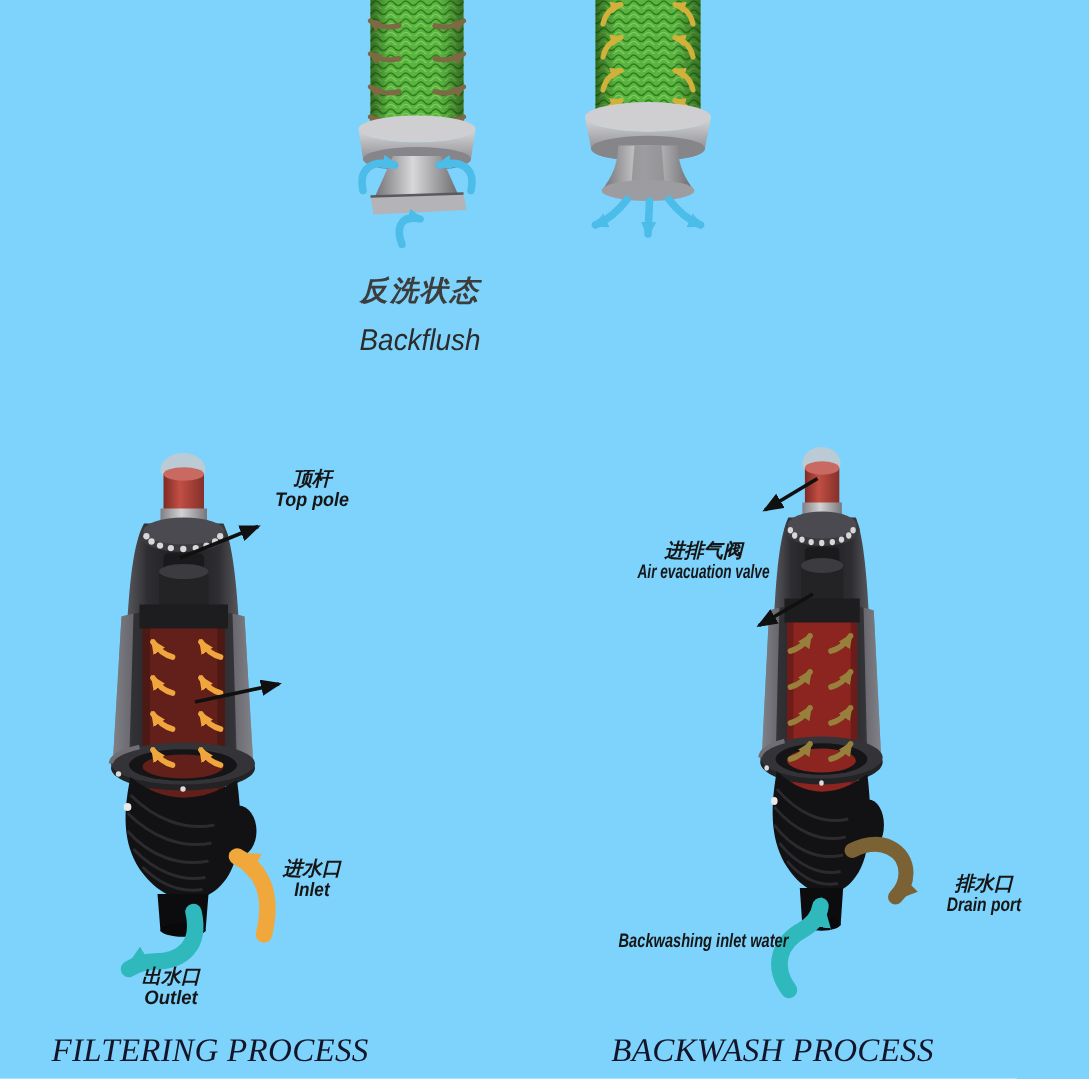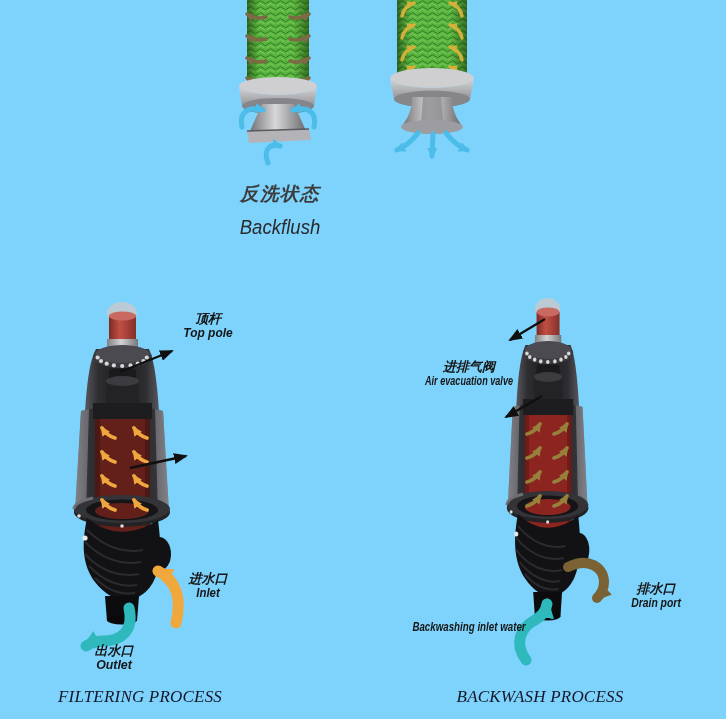--- a/index.html
+++ b/index.html
@@ -13,7 +13,7 @@
   .state .cn{display:block;font-weight:bold;font-size:18.5px;color:#3c3c3c;letter-spacing:1.5px;}
   .state .en{display:block;font-size:20px;color:#2b2b2b;margin-top:10px;transform:scaleX(0.93);transform-origin:50% 50%;}
   .caption{position:absolute;transform:translateX(-50%);font-family:"Liberation Serif","DejaVu Serif",serif;
-           font-size:17px;color:#15152a;white-space:nowrap;letter-spacing:0.2px;}
+           font-size:22px;color:#15152a;white-space:nowrap;letter-spacing:0.2px;}
 </style>
 </head>
 <body>

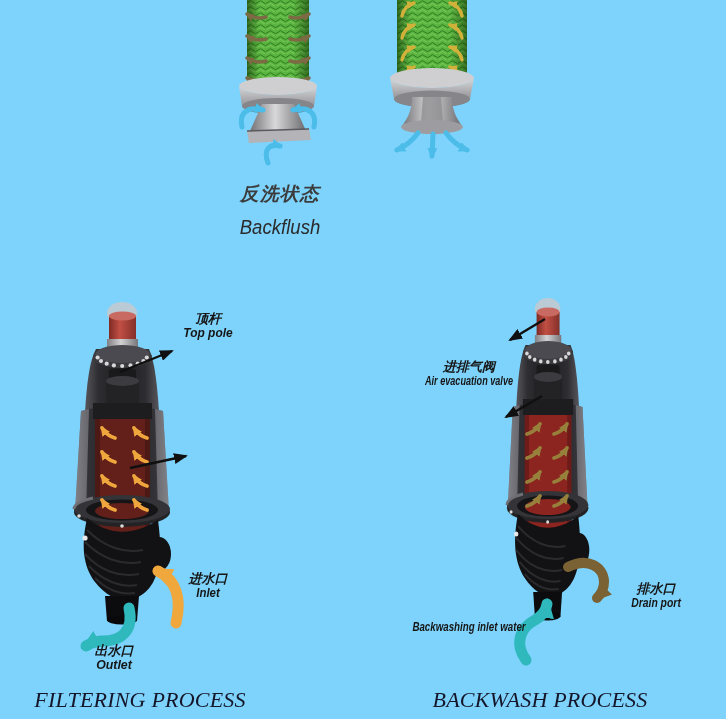--- a/index.html
+++ b/index.html
@@ -270,7 +270,7 @@
   </div>
 
   <div class="caption" style="left:140px;top:687px;">FILTERING PROCESS</div>
-  <div class="caption" style="left:540px;top:687px;">BACKWASH PROCESS</div>
+  <div class="caption" style="left:515px;top:687px;">BACKWASH PROCESS</div>
 </div>
 
 </body></html>

